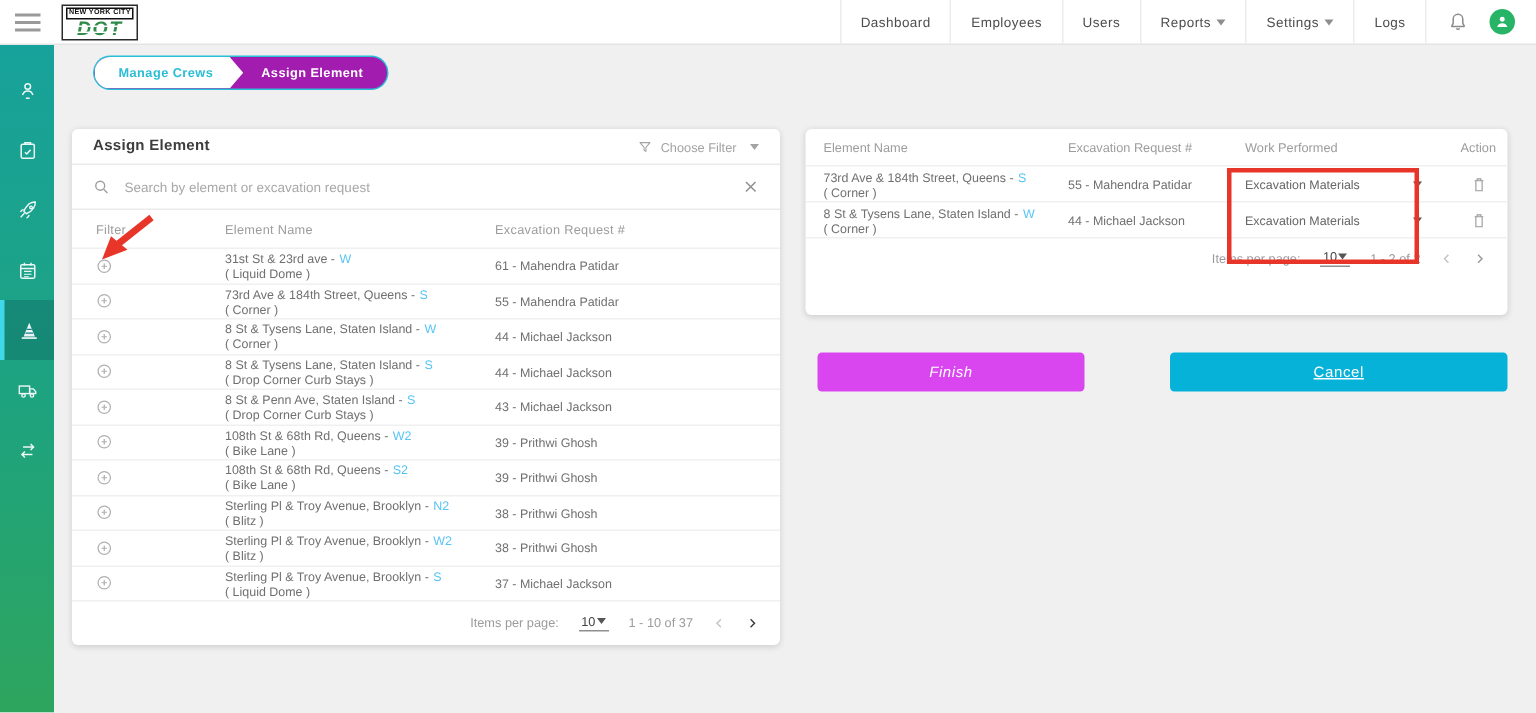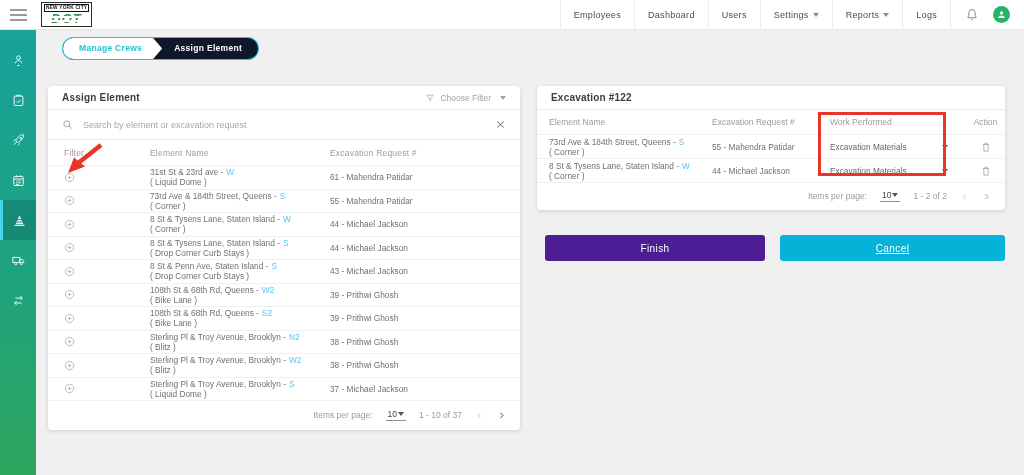--- a/index.html
+++ b/index.html
@@ -125,10 +125,10 @@
   </div>
   <div class="nav">
     <div class="nav-item">
+        <span>Dashboard</span>
+      </div>
+    <div class="nav-item">
         <span>Employees</span>
-      </div>
-    <div class="nav-item">
-        <span>Dashboard</span>
       </div>
     <div class="nav-item">
         <span>Users</span>

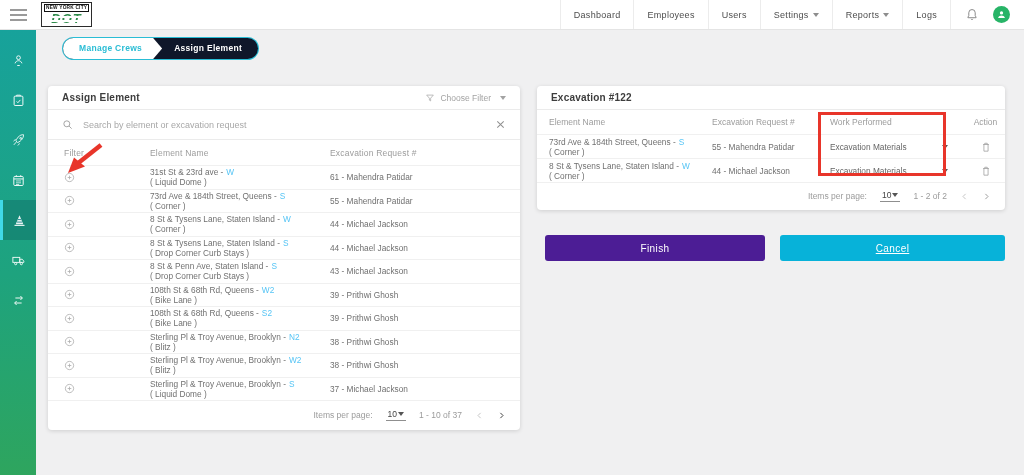--- a/index.html
+++ b/index.html
@@ -134,11 +134,11 @@
         <span>Users</span>
       </div>
     <div class="nav-item">
+        <span>Reports</span>
+        <span class="nav-caret"></span>
+      </div>
+    <div class="nav-item">
         <span>Settings</span>
-        <span class="nav-caret"></span>
-      </div>
-    <div class="nav-item">
-        <span>Reports</span>
         <span class="nav-caret"></span>
       </div>
     <div class="nav-item">

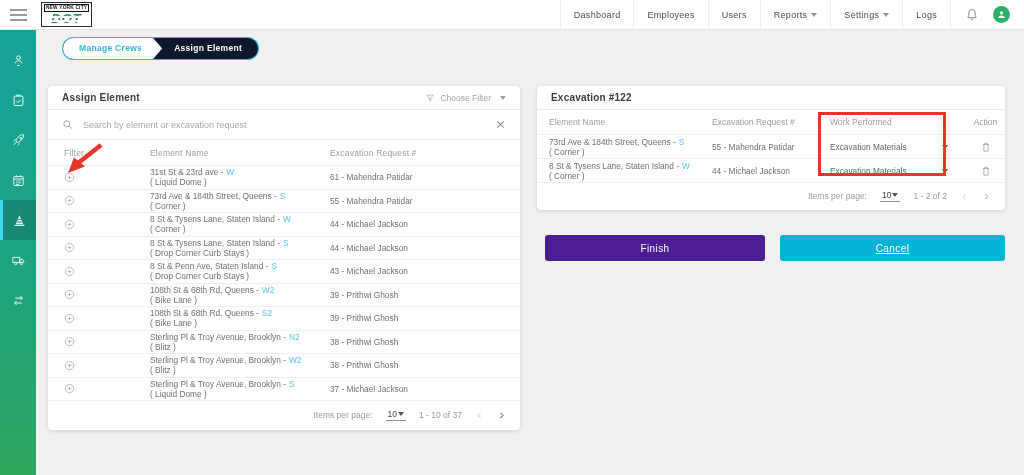--- a/index.html
+++ b/index.html
@@ -37,7 +37,7 @@
   .side-item.active { background:rgba(7,72,84,.28); border-left:3px solid #40d8e8; }
 
   
-  .breadcrumb { position:absolute; left:63px; top:38px; height:21px; background:#0f172a;
+  .breadcrumb { position:absolute; left:63px; top:38px; height:21px; background:#a21caf;
                 border-radius:11px; display:flex; overflow:hidden; box-shadow:0 0 0 1px #2abdd5; }
   .crumb1 { background:#fff; color:#2abdd5; font-size:8.5px; font-weight:700; letter-spacing:.3px;
             line-height:21px; padding:0 20px 0 16px; cursor:pointer;

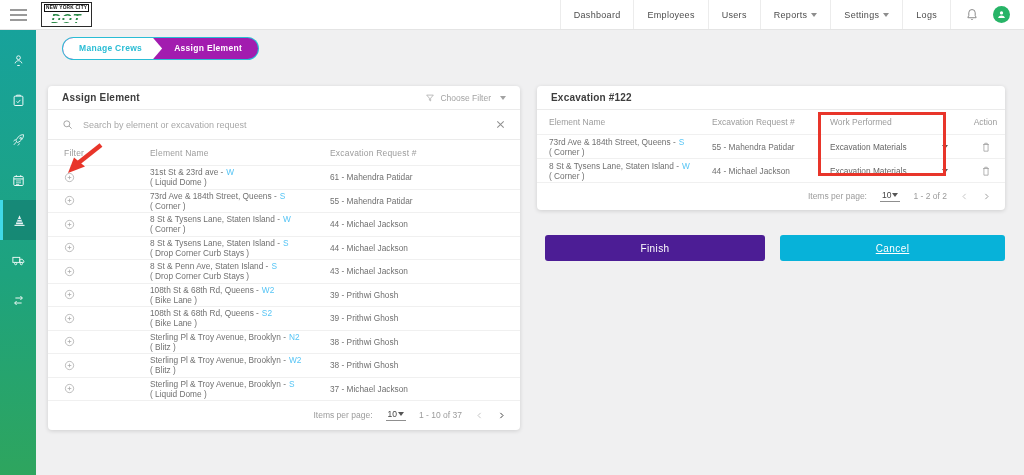--- a/index.html
+++ b/index.html
@@ -427,9 +427,6 @@
 </div>
 
 <div class="panel panel-right">
-  <div class="panel-head">
-    <span class="panel-title">Excavation #122</span>
-  </div>
   <div class="thead-r right-grid">
     <div>Element Name</div>
     <div>Excavation Request #</div>

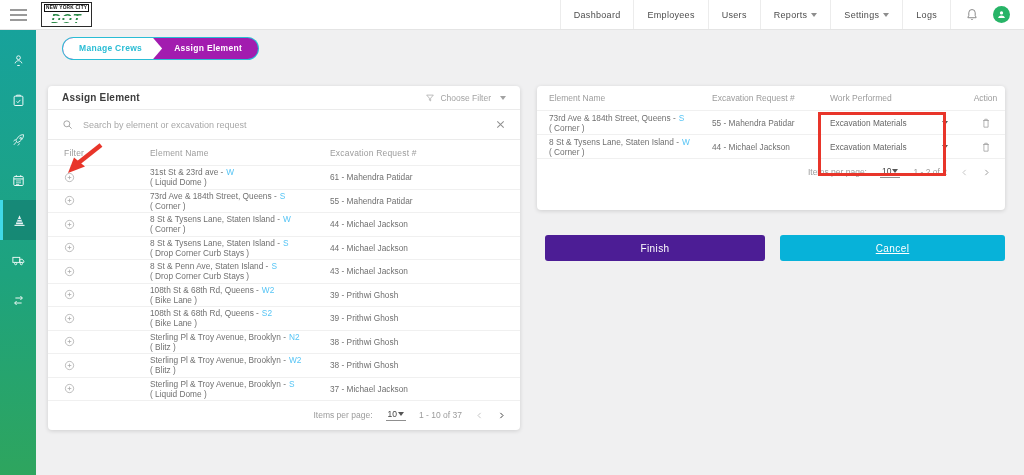--- a/index.html
+++ b/index.html
@@ -98,7 +98,7 @@
   
   .btn { position:absolute; top:235px; height:26px; border:none; border-radius:3px; color:#fff;
          font-size:10px; letter-spacing:.4px; cursor:pointer; font-family:"Liberation Sans",sans-serif; }
-  .btn-finish { left:545px; width:220px; background:#4c1d95; }
+  .btn-finish { left:545px; width:178px; background:#d946ef;font-style:italic; }
   .btn-cancel { left:780px; width:225px; background:#07b2d9;text-decoration:underline; }
 
   

